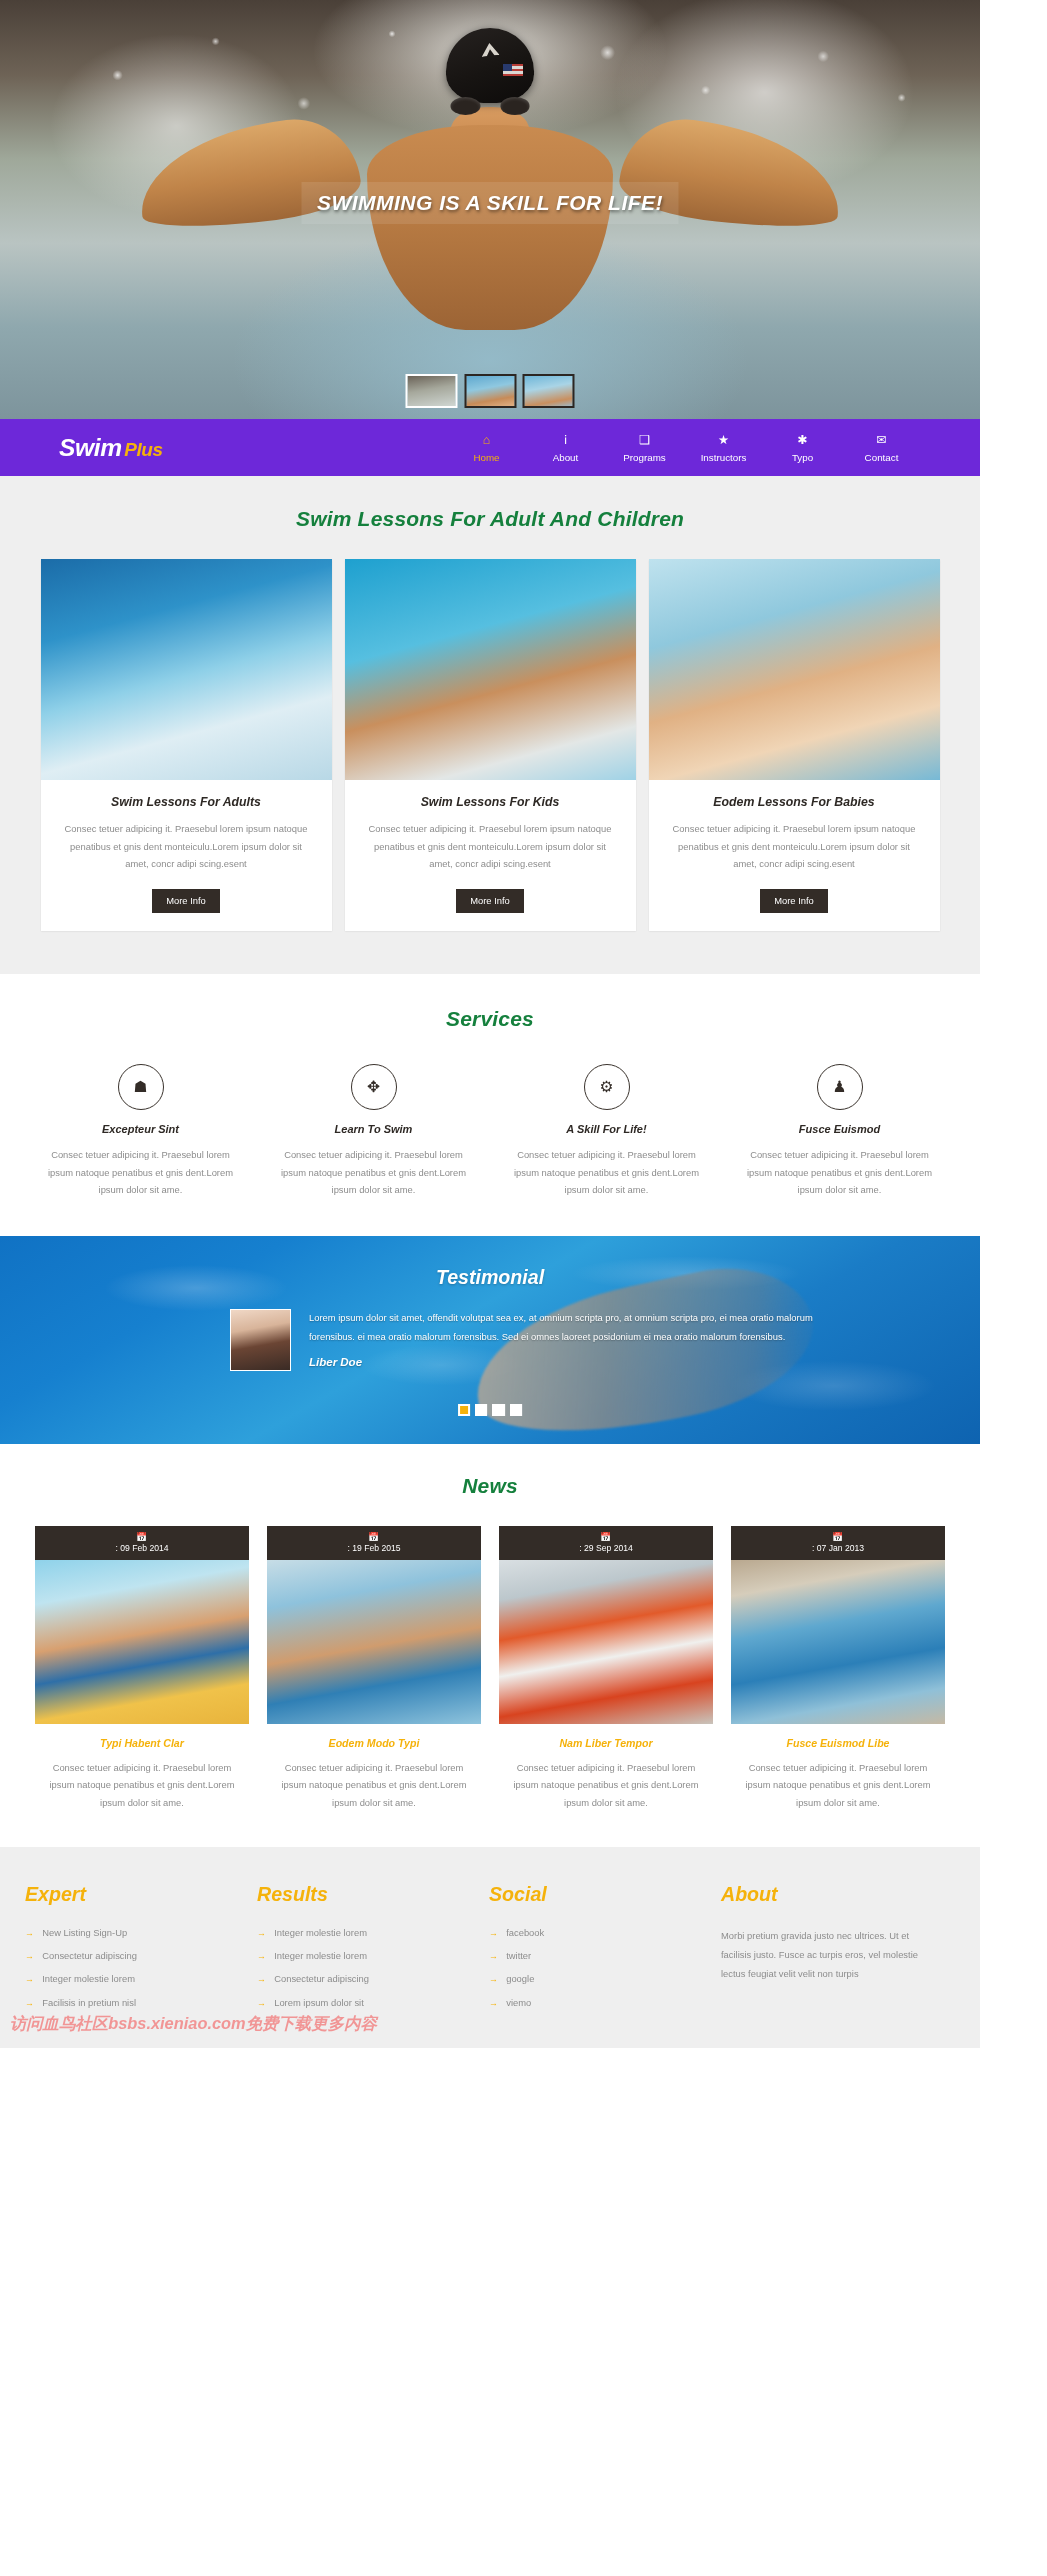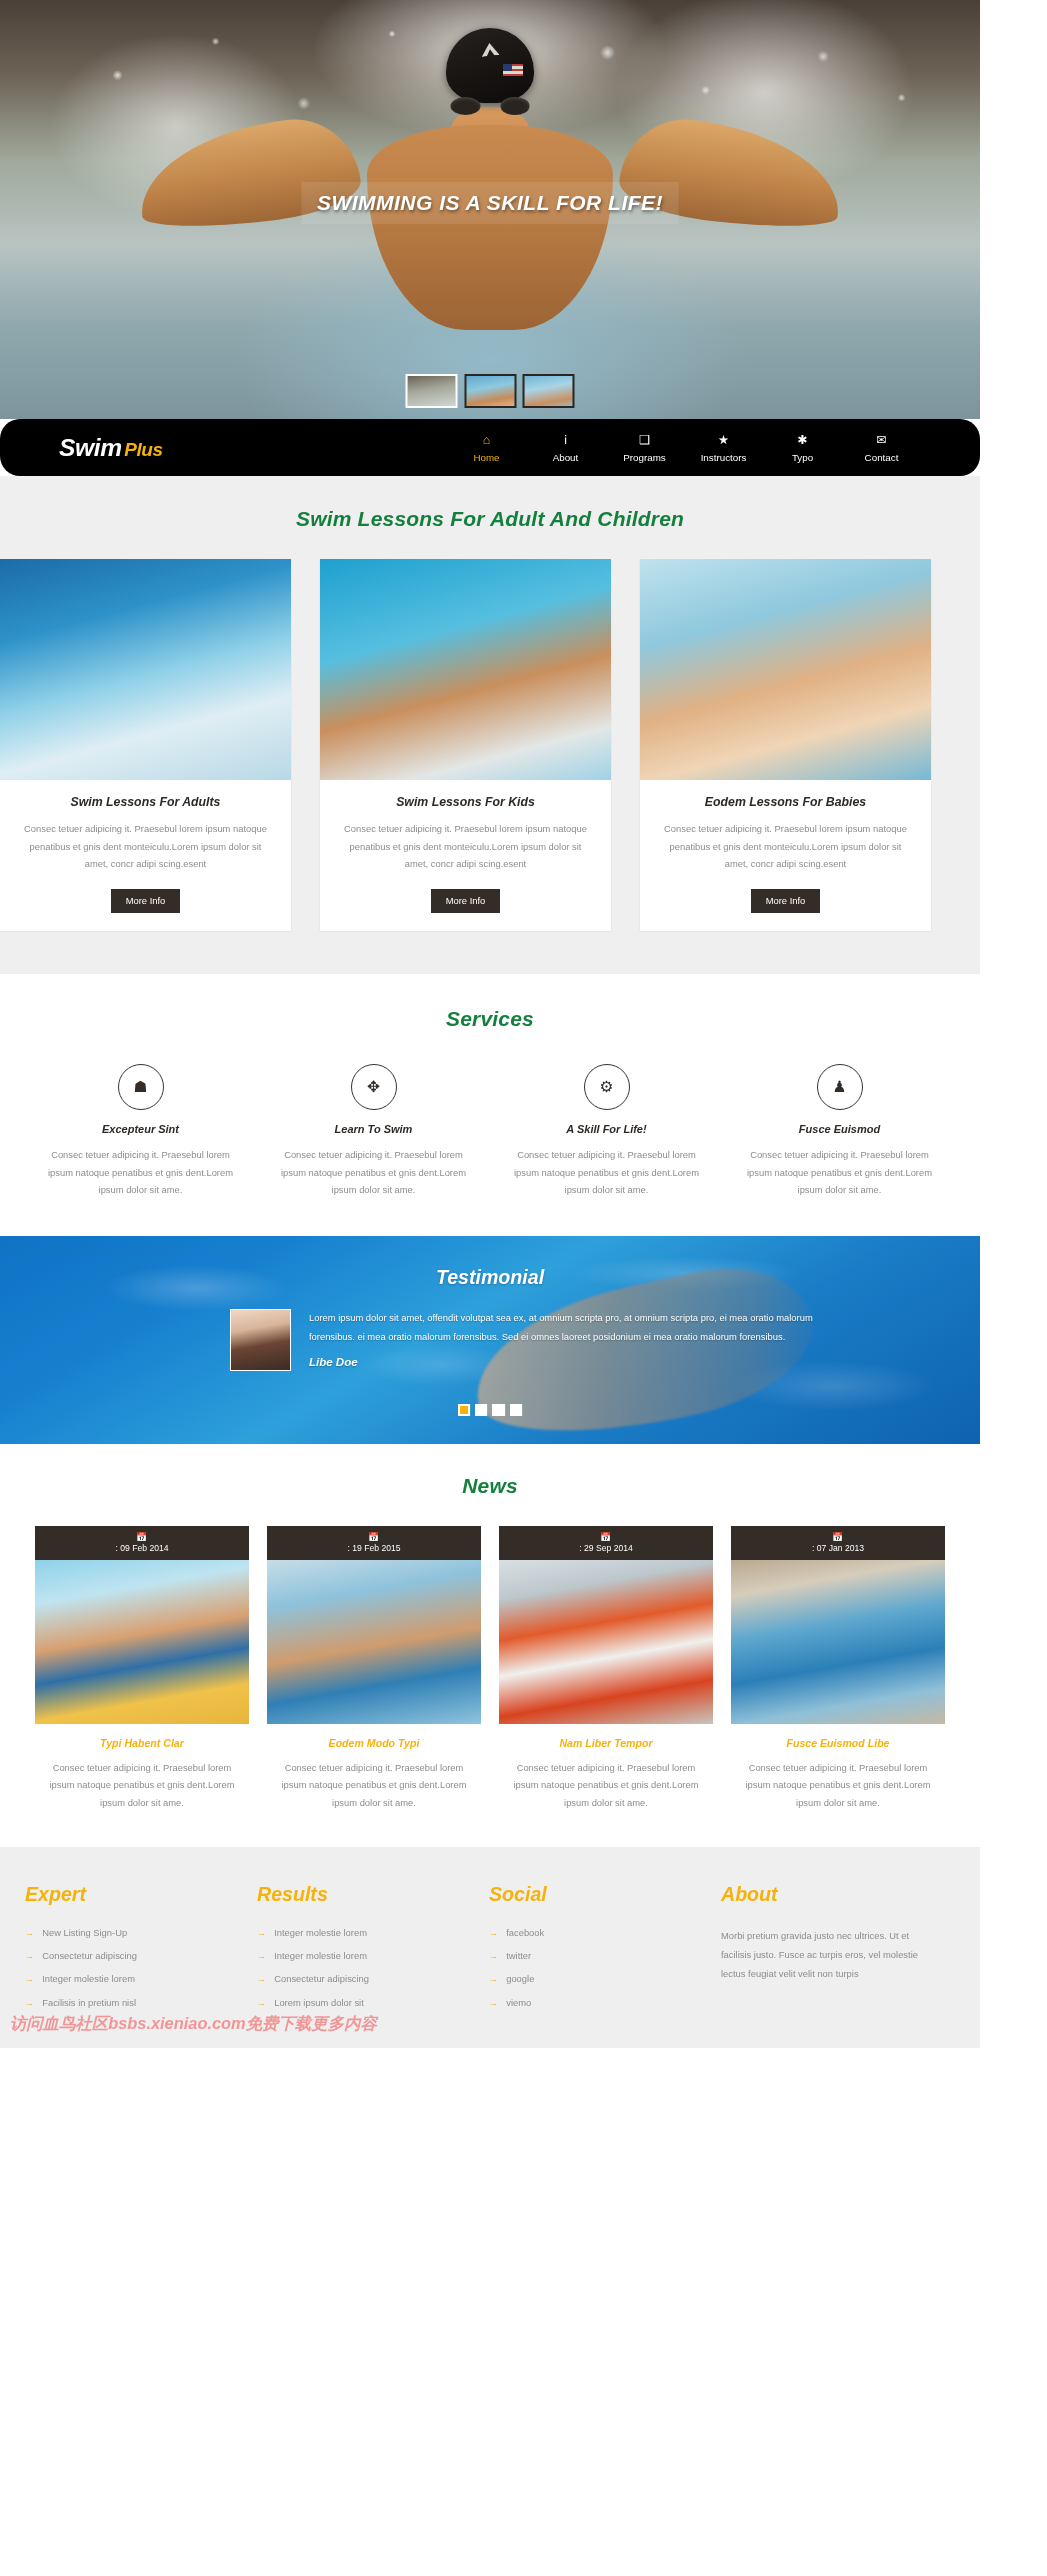--- a/index.html
+++ b/index.html
@@ -136,13 +136,12 @@
 
   
   .nav {
-    background: #000000;
+    background: #6d28d9;
     height: 57px;
     display: flex;
     align-items: center;
     justify-content: space-between;
     padding: 12px 59px;
-    border-radius: 20px;
   }
   .logo {
     font-size: 24.6px;

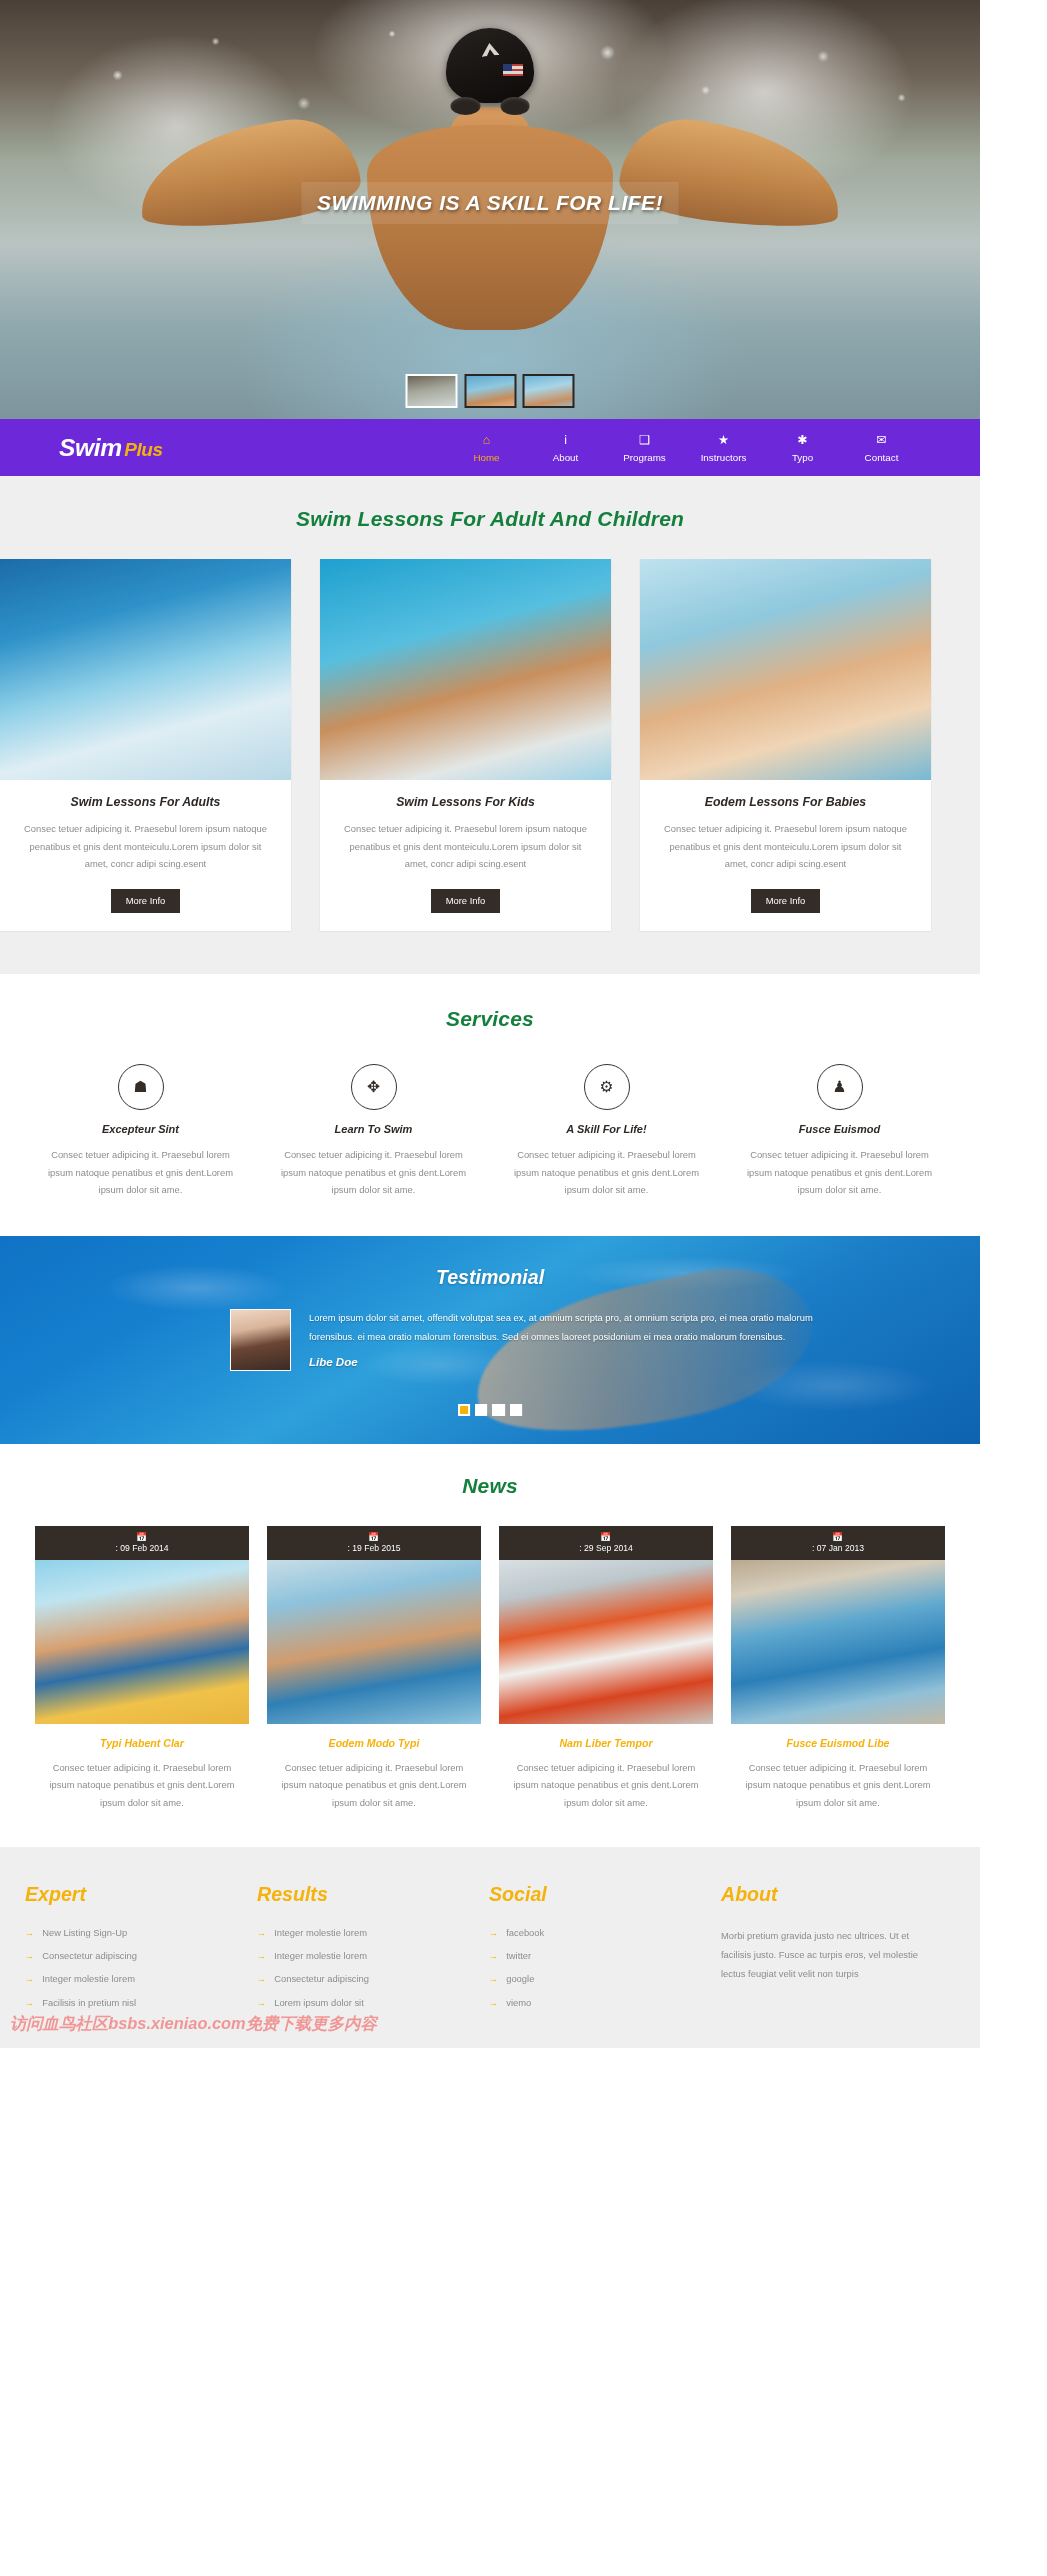--- a/index.html
+++ b/index.html
@@ -180,7 +180,7 @@
   .lessons { background: #efefef; padding: 31px 0 43px; }
   .lessons .sec-title { margin-bottom: 28px; }
   .cards {
-    display: flex; gap: 29px;
+    display: flex; justify-content: center; gap: 13px;
   }
   .card {
     width: 291px;

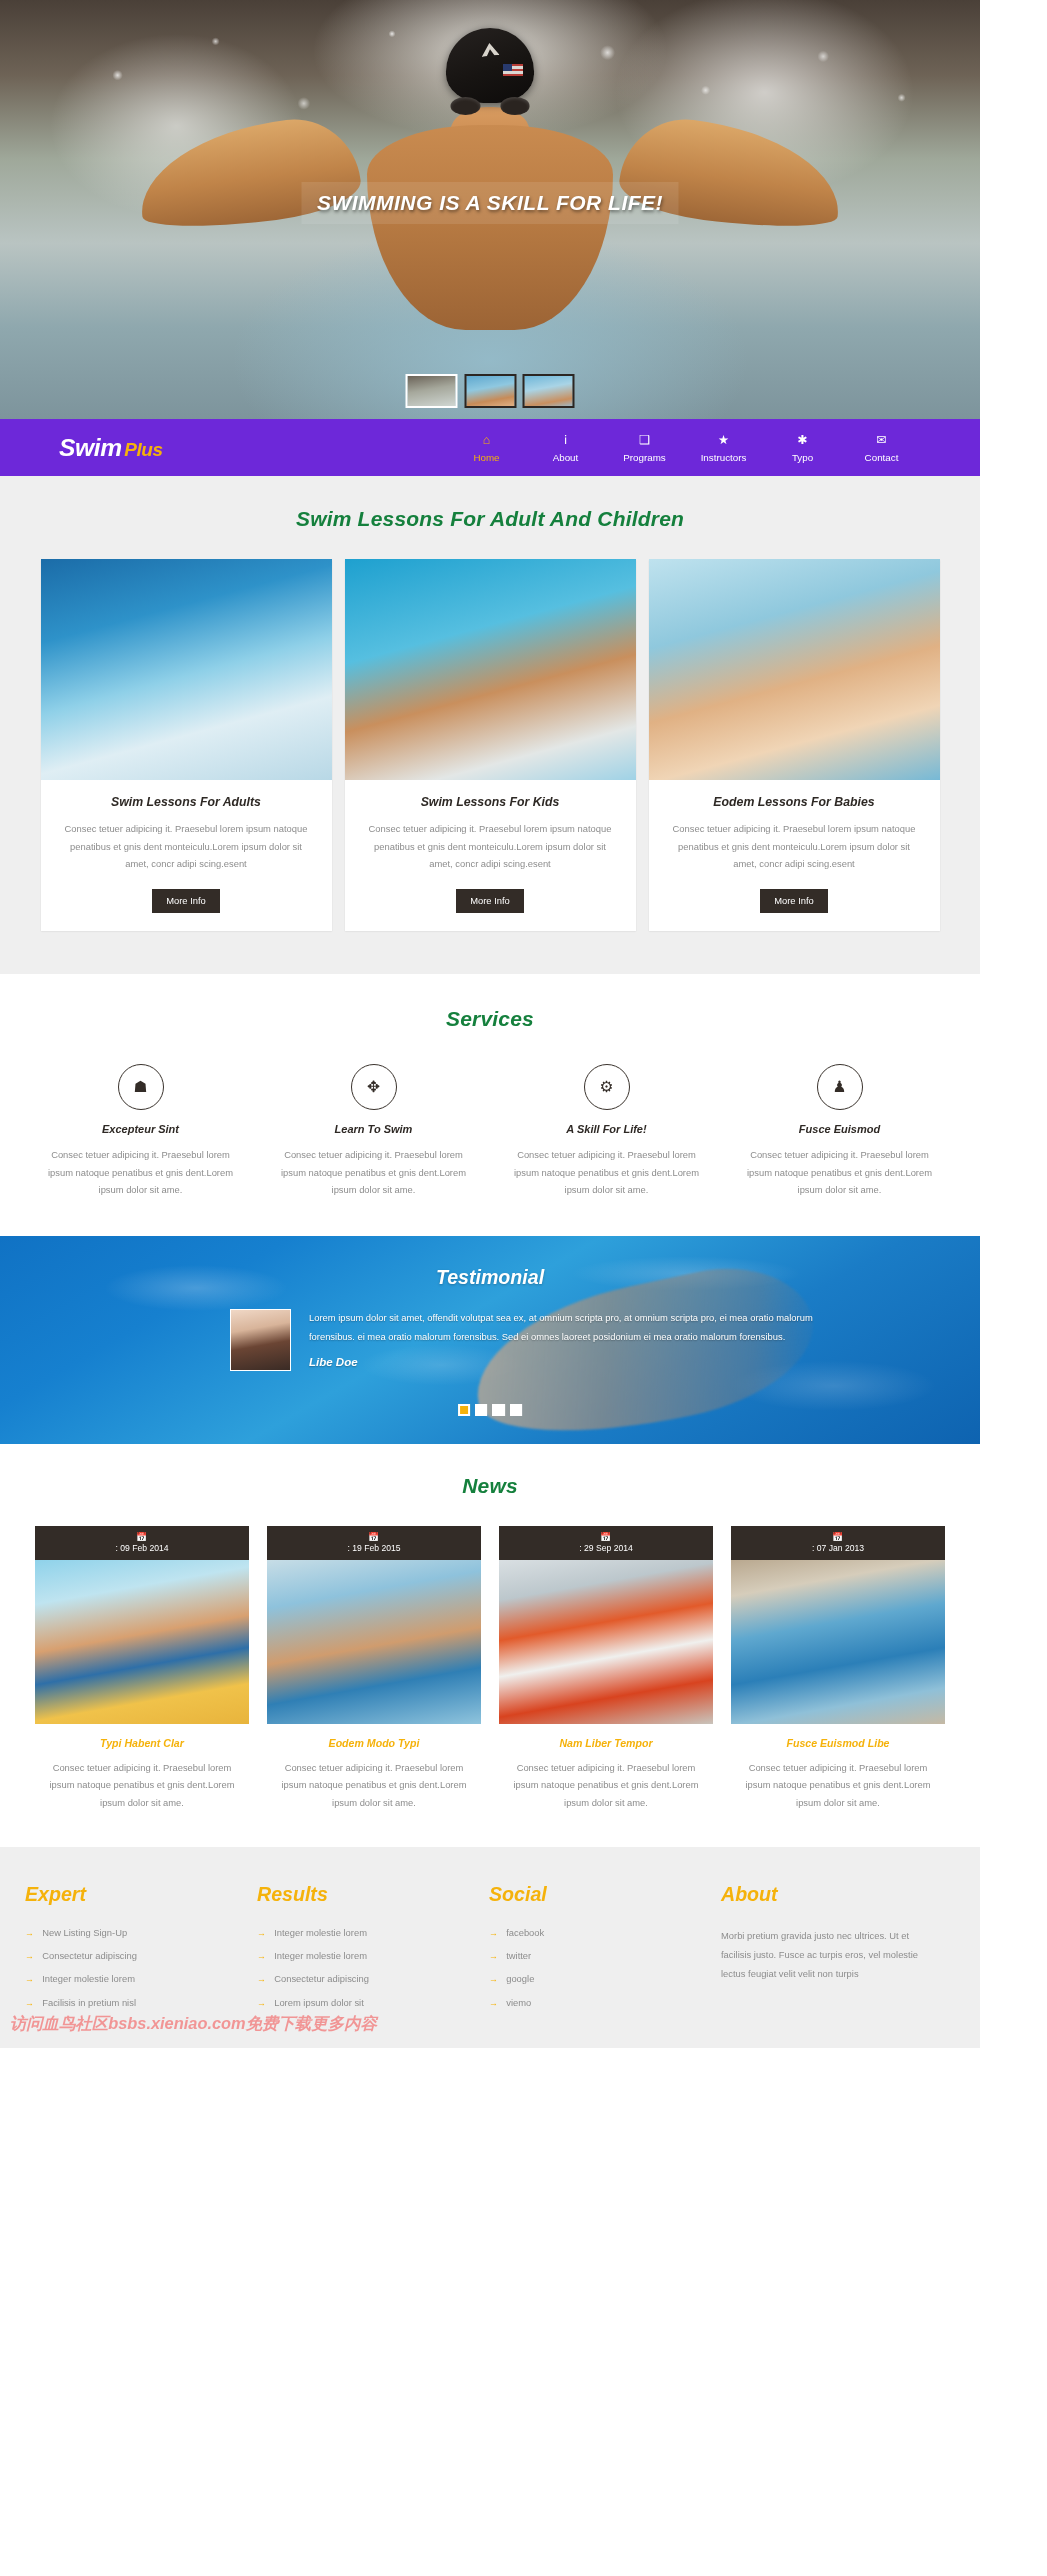--- a/index.html
+++ b/index.html
@@ -546,7 +546,7 @@
         <div class="tm-avatar"></div>
         <div class="tm-text">
           <p>Lorem ipsum dolor sit amet, offendit volutpat sea ex, at omnium scripta pro, at omnium scripta pro, ei mea oratio malorum forensibus. ei mea oratio malorum forensibus. Sed ei omnes laoreet posidonium ei mea oratio malorum forensibus.</p>
-          <div class="tm-name">Libe Doe</div>
+          <div class="tm-name">Liber Doe</div>
         </div>
       </div>
     </div>

